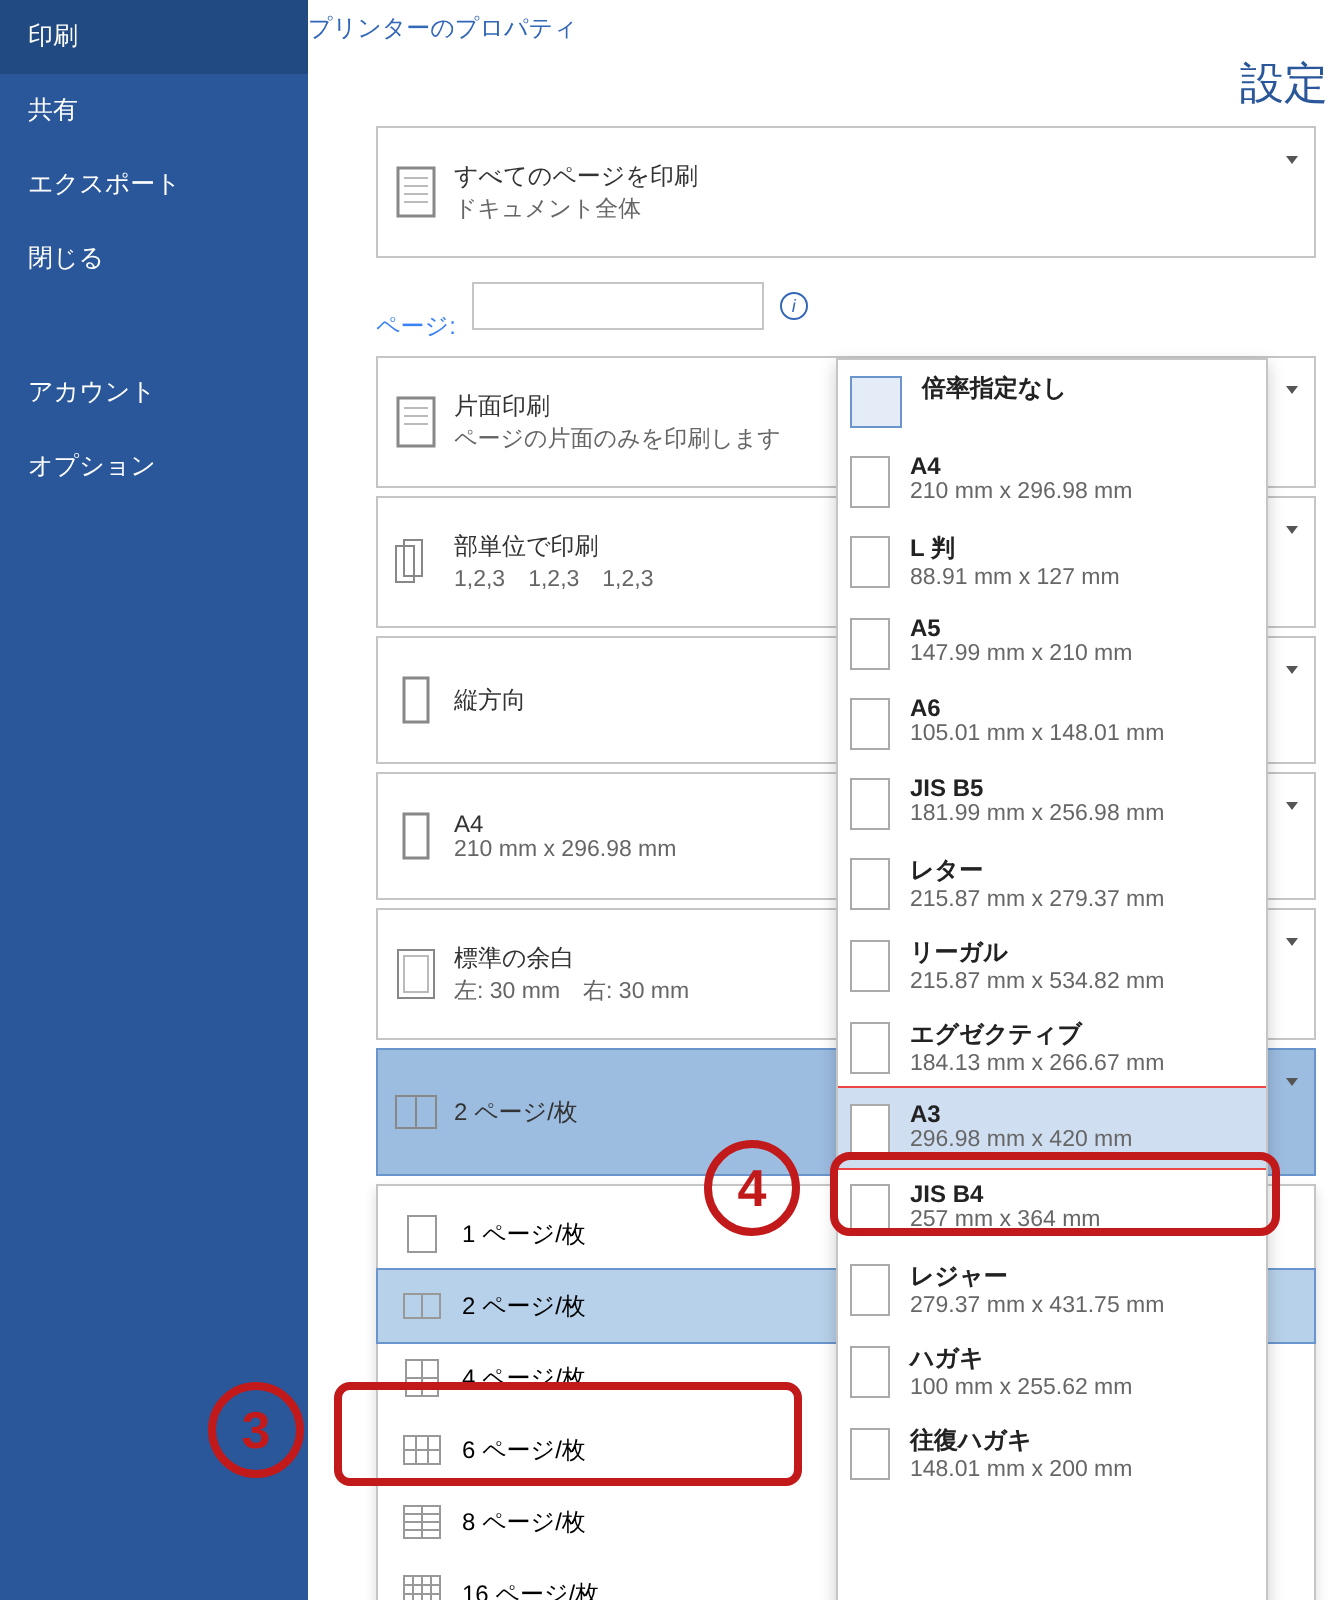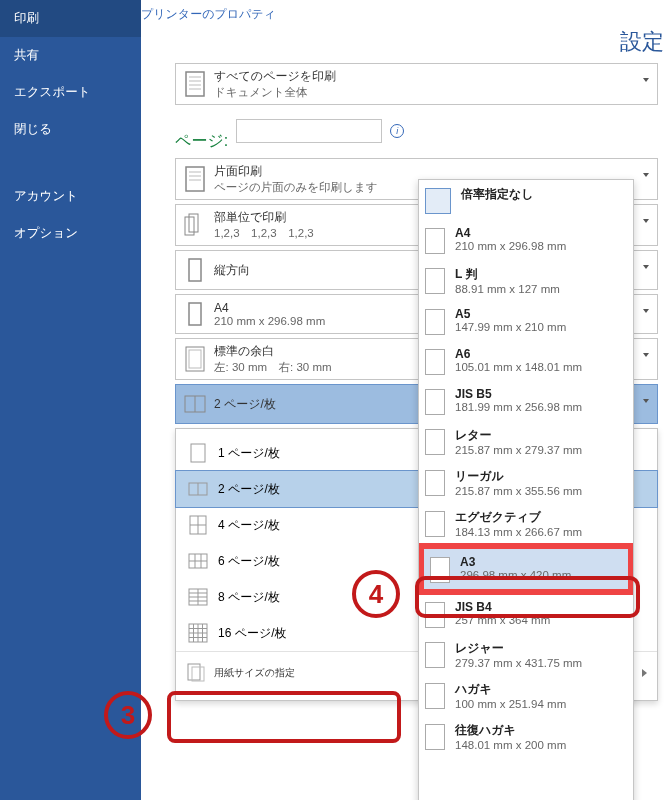--- a/index.html
+++ b/index.html
@@ -5,7 +5,7 @@
   * { margin: 0; padding: 0; box-sizing: border-box; font-family: "Meiryo UI", "Segoe UI", sans-serif; }
   body { width: 670px; height: 800px; background: #ffffff; position: relative; overflow: hidden; }
   .layout { display: flex; width: 100%; height: 100%; }
-  .sidebar { width: 141px; background: #2a579a; color: #fff; padding-top: 0; }
+  .sidebar { width: 154px; background: #2a579a; color: #fff; padding-top: 0; }
   .sidebar-item { padding: 10px 14px; font-size: 12.5px; cursor: pointer; }
   .sidebar-item.active { background: #224a82; }
   .sidebar-gap { height: 30px; }

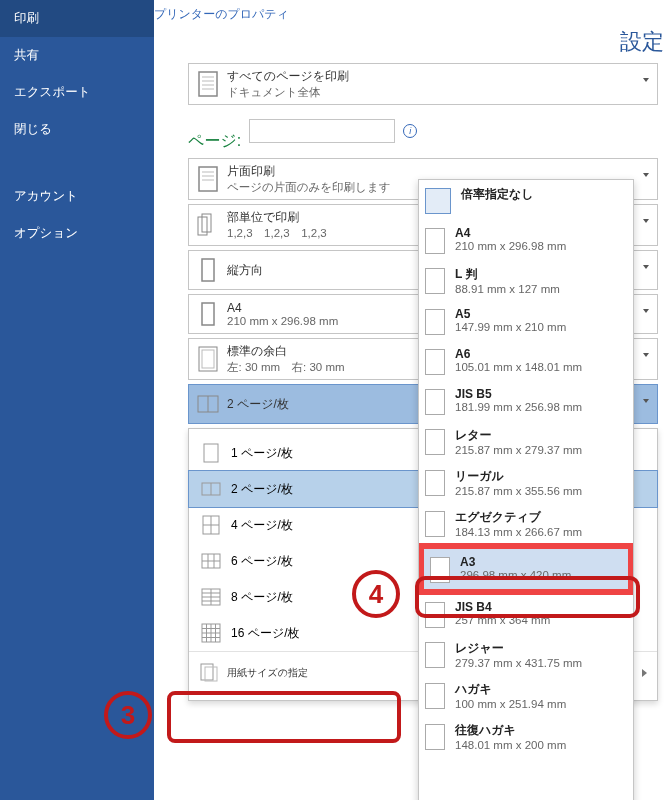--- a/index.html
+++ b/index.html
@@ -16,7 +16,7 @@
   .pages-row label { font-size: 16px; color: #15803d; margin-top: 22px; }
   .pages-row input { width: 146px; height: 24px; border: 1px solid #c5c5c5; padding: 0 4px; font-size: 12px; }
   .info-icon { width: 14px; height: 14px; border: 1px solid #3367b8; border-radius: 50%; display: inline-flex; align-items: center; justify-content: center; font-size: 9px; color: #3367b8; font-style: italic; }
-  .dd { border: 1px solid #c5c5c5; display: flex; align-items: center; padding: 4px 6px; margin: 0 6px 4px 34px; background: #fff; position: relative; }
+  .dd { border: 1px solid #c5c5c5; display: flex; align-items: center; padding: 16px 6px; margin: 0 6px 4px 34px; background: #fff; position: relative; }
   .dd .icon-box { width: 26px; height: 30px; display: flex; align-items: center; justify-content: center; flex-shrink: 0; }
   .dd .text-box { flex: 1; padding-left: 6px; }
   .dd .text-box .line1 { font-size: 12px; color: #333; }

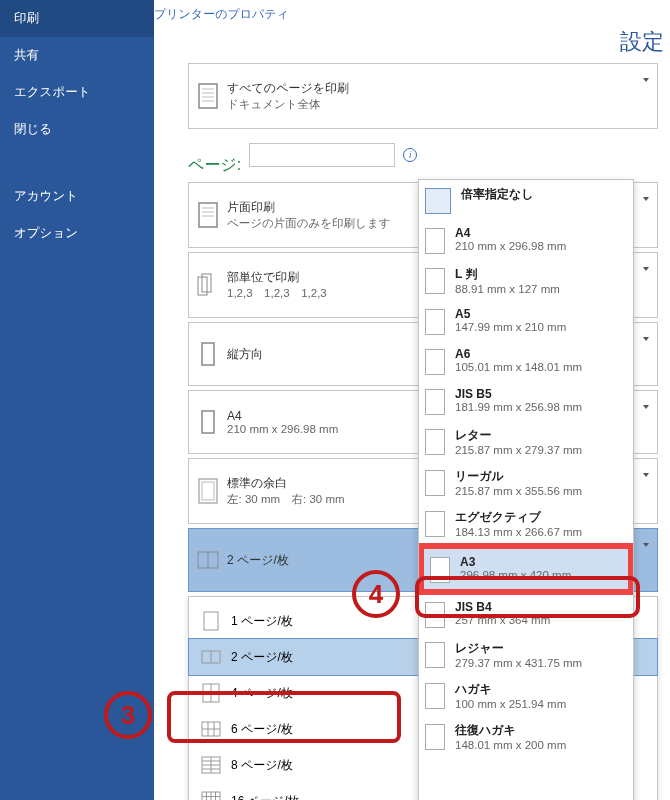--- a/index.html
+++ b/index.html
@@ -13,7 +13,7 @@
   .top-link { text-align: left; padding: 6px 10px 2px 0; color: #3367b8; font-size: 12px; }
   .section-title { font-size: 22px; color: #2a579a; padding: 2px 0 6px 36px; font-weight: normal; text-align: right; }
   .pages-row { display: flex; align-items: center; padding: 0 0 6px 34px; gap: 8px; }
-  .pages-row label { font-size: 16px; color: #15803d; margin-top: 22px; }
+  .pages-row label { font-size: 12px; color: #3b82f6; margin-top: 22px; }
   .pages-row input { width: 146px; height: 24px; border: 1px solid #c5c5c5; padding: 0 4px; font-size: 12px; }
   .info-icon { width: 14px; height: 14px; border: 1px solid #3367b8; border-radius: 50%; display: inline-flex; align-items: center; justify-content: center; font-size: 9px; color: #3367b8; font-style: italic; }
   .dd { border: 1px solid #c5c5c5; display: flex; align-items: center; padding: 16px 6px; margin: 0 6px 4px 34px; background: #fff; position: relative; }

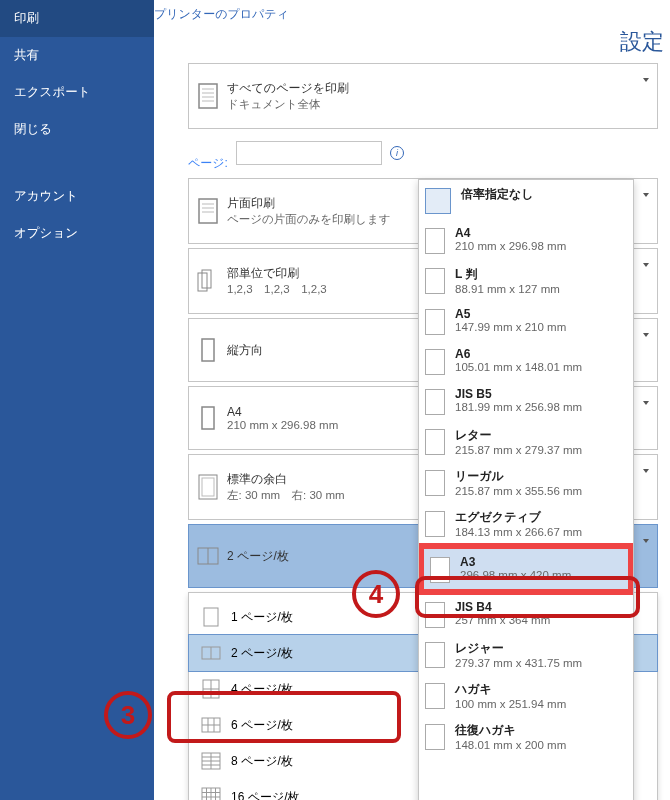--- a/index.html
+++ b/index.html
@@ -296,7 +296,7 @@
       <div class="pp-thumb"></div>
       <div class="pp-text">
         <div class="t1">リーガル</div>
-        <div class="t2">215.87 mm x 355.56 mm</div>
+        <div class="t2">215.87 mm x 534.82 mm</div>
       </div>
     </div>
     <div class="pp-item">

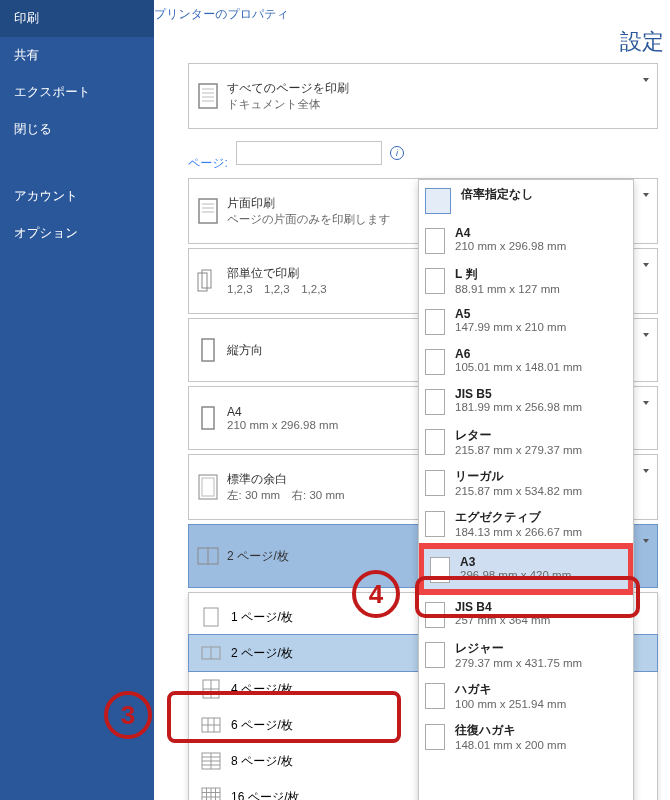--- a/index.html
+++ b/index.html
@@ -35,7 +35,7 @@
   .circle-3 { position: absolute; left: 104px; top: 691px; width: 48px; height: 48px; border: 4px solid #c2191a; border-radius: 50%; display: flex; align-items: center; justify-content: center; color: #c2191a; font-size: 26px; font-weight: bold; background: transparent; }
   .paper-popup { position: absolute; left: 418px; top: 179px; width: 216px; height: 680px; border: 1px solid #c5c5c5; background: #fff; box-shadow: 0 3px 8px rgba(0,0,0,.2); overflow-y: auto; }
   .pp-item { display: flex; padding: 6px 6px; align-items: flex-start; gap: 10px; }
-  .pp-item.highlight { background: #cfdef1; border: 6px solid #ef4444; margin: -1px; }
+  .pp-item.highlight { background: #cfdef1; border: 1px solid #ef4444; margin: -1px; }
   .pp-thumb { width: 20px; height: 26px; border: 1px solid #aaa; background: #fff; flex-shrink: 0; margin-top: 2px; }
   .pp-thumb.sel { background: #e3ecf7; border: 1px solid #6a95cc; width: 26px; height: 26px; }
   .pp-text .t1 { font-size: 12px; color: #222; font-weight: bold; }

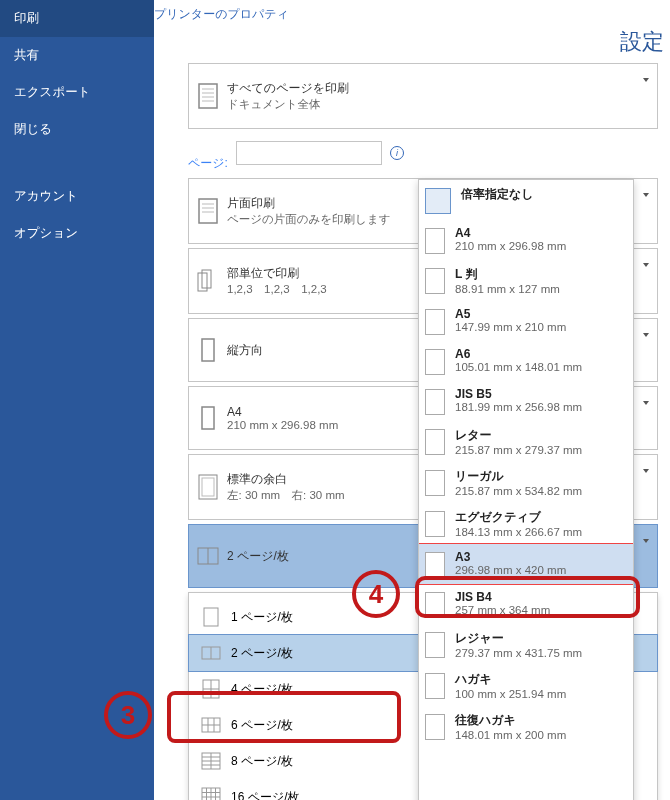--- a/index.html
+++ b/index.html
@@ -331,7 +331,7 @@
       <div class="pp-thumb"></div>
       <div class="pp-text">
         <div class="t1">ハガキ</div>
-        <div class="t2">100 mm x 251.94 mm</div>
+        <div class="t2">100 mm x 255.62 mm</div>
       </div>
     </div>
     <div class="pp-item">

